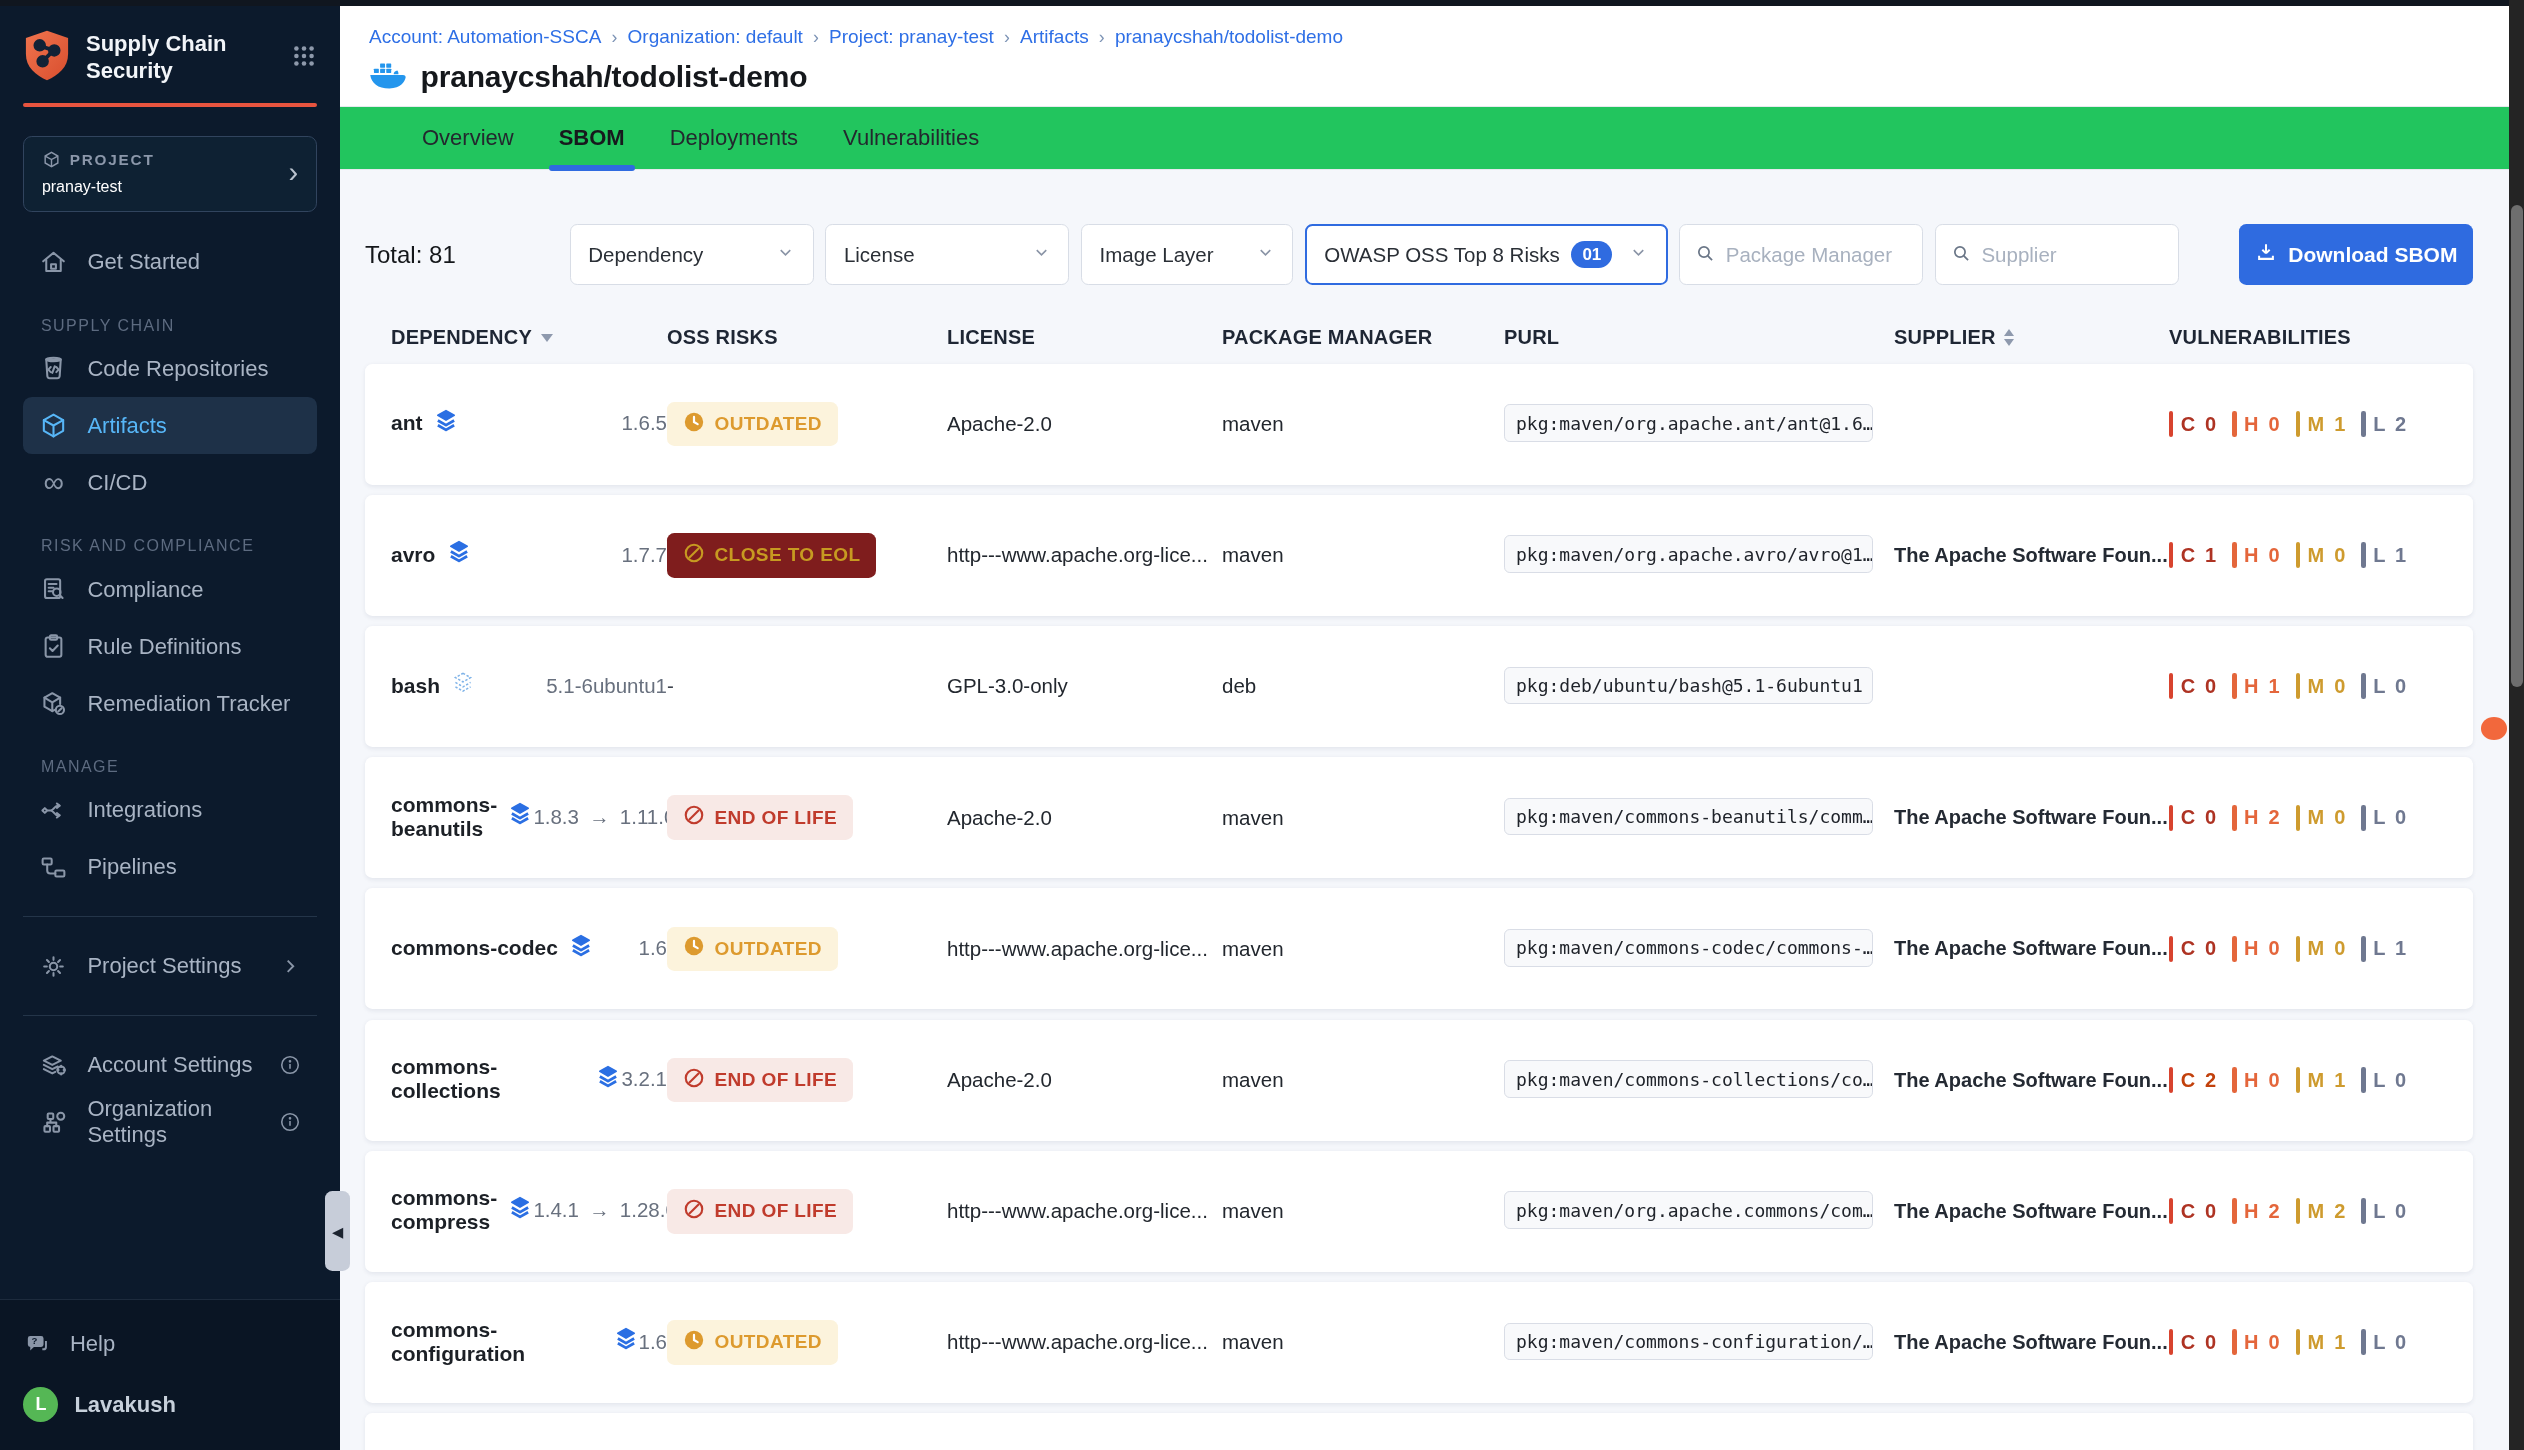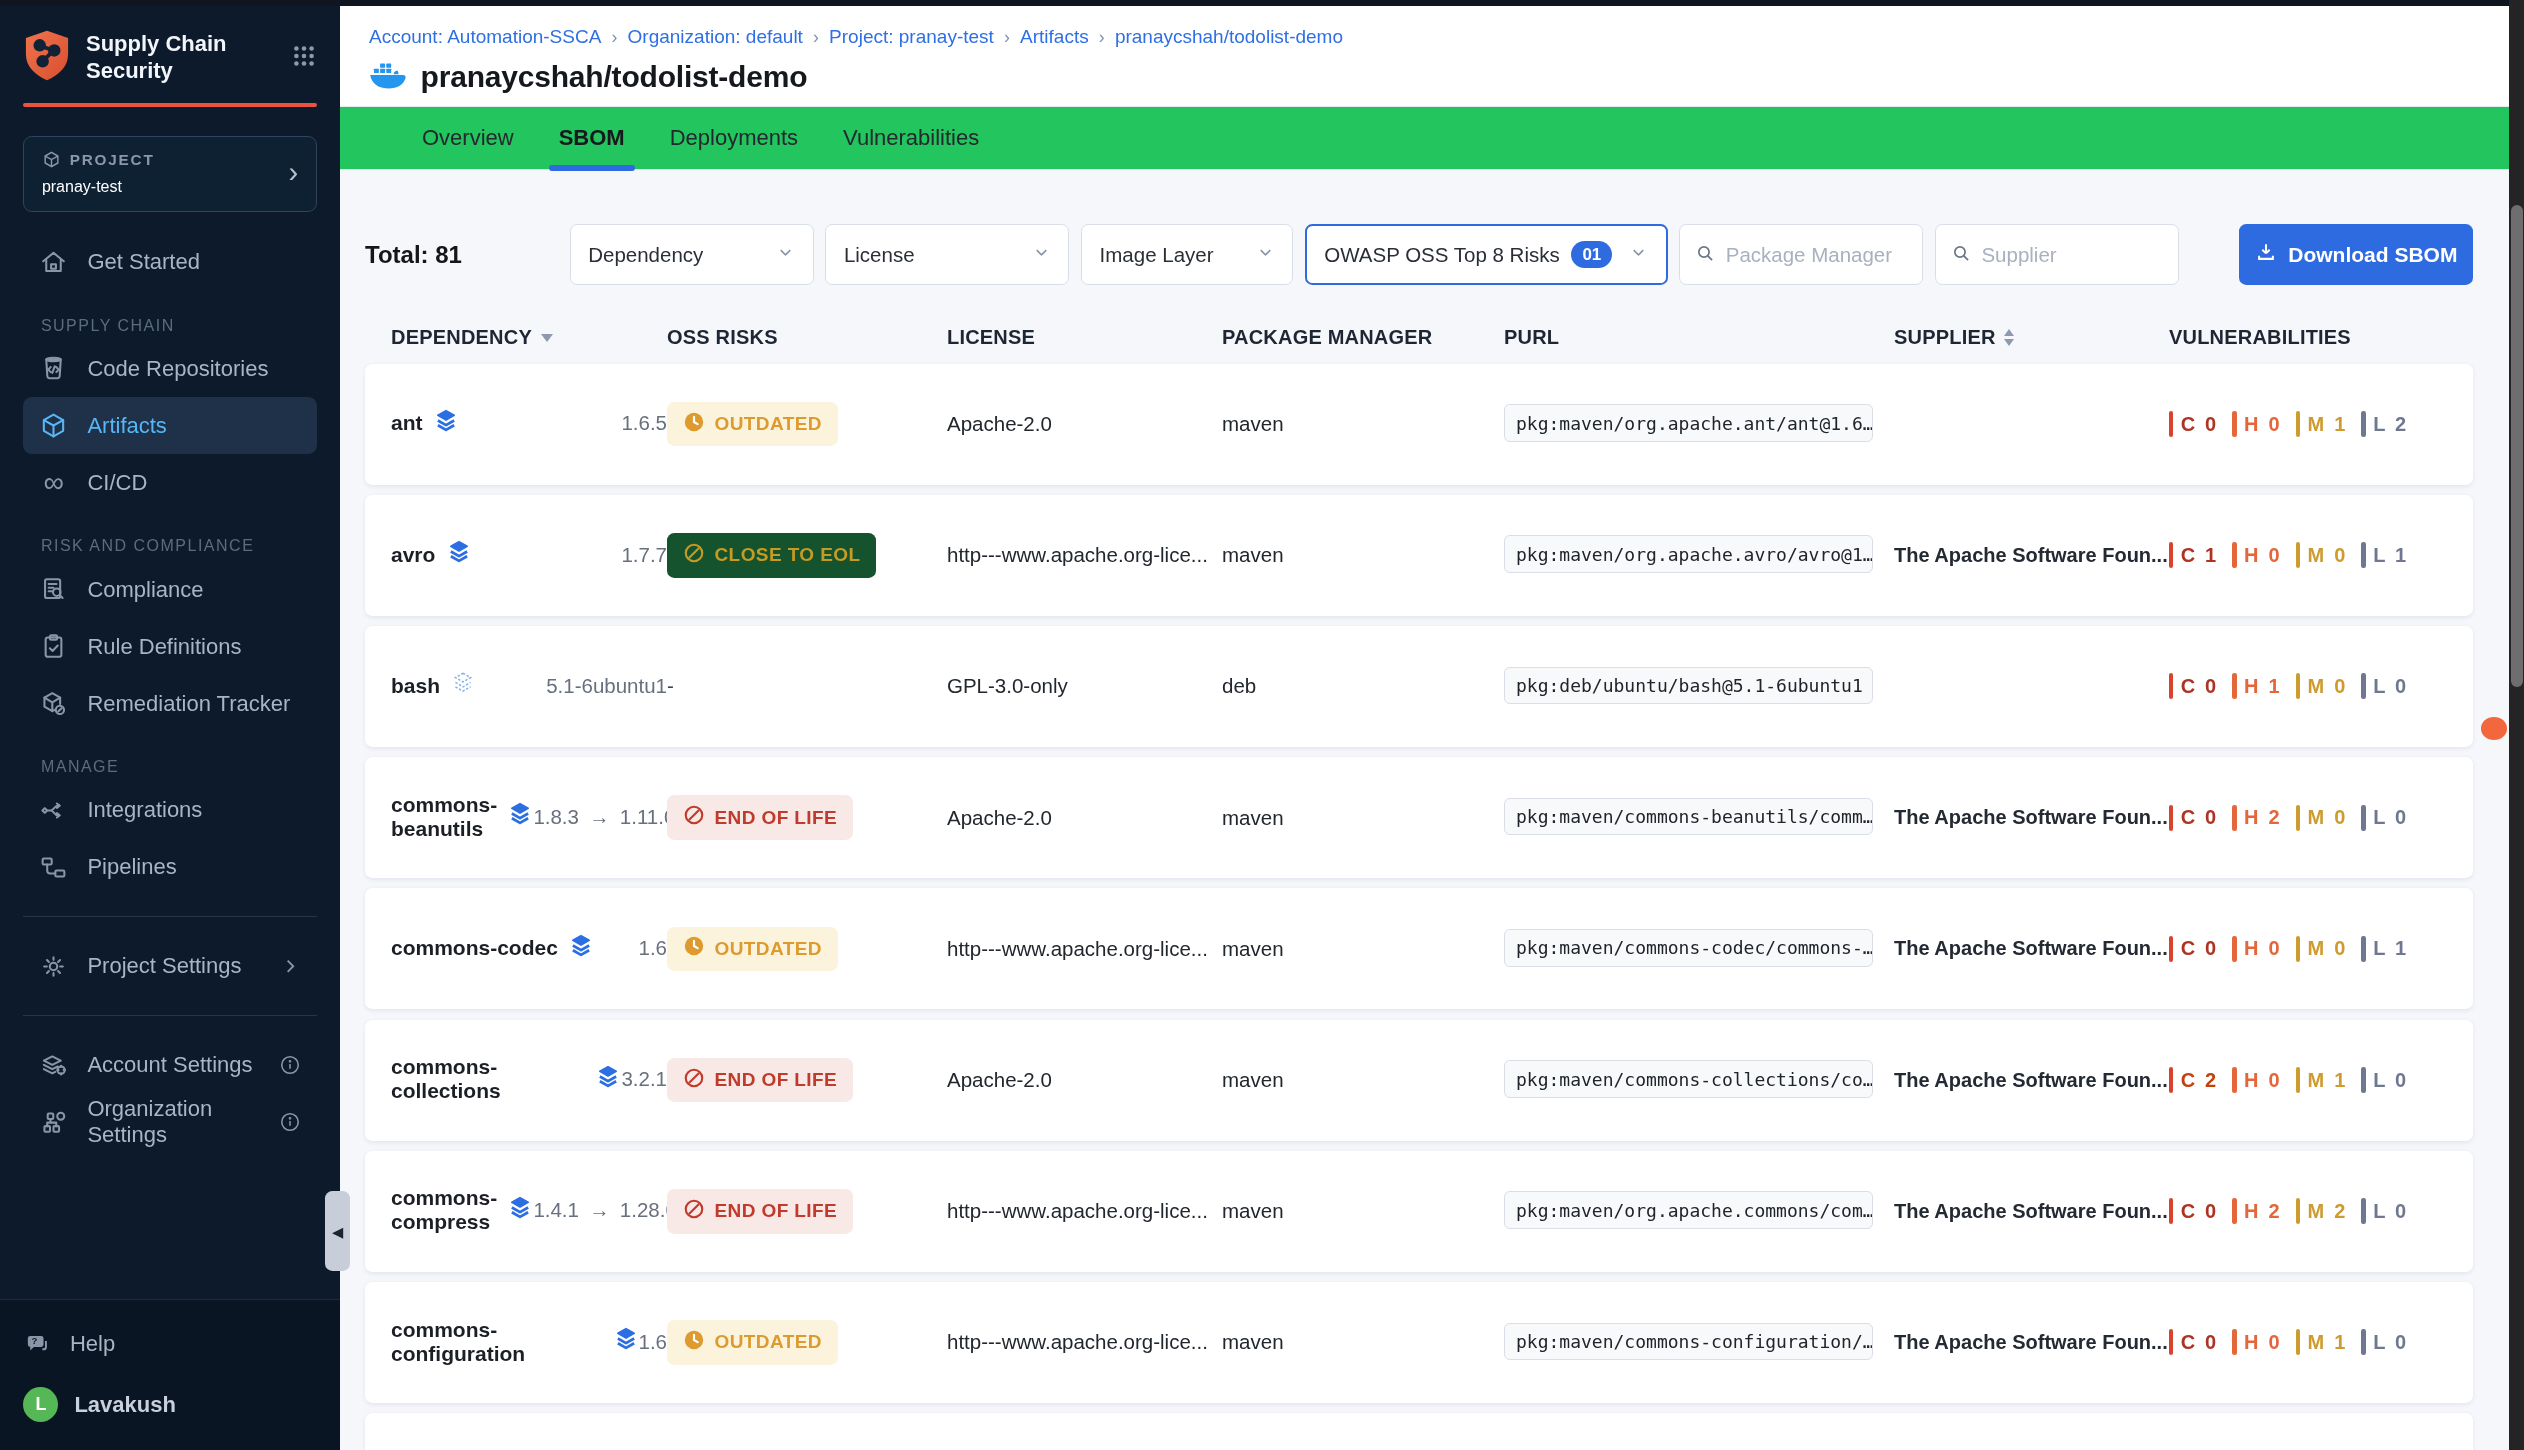--- a/index.html
+++ b/index.html
@@ -60,7 +60,7 @@
   .content { flex:1; padding:0 52px 0 25px; overflow:hidden; }
 
   .toolbar { margin-top:54px; display:flex; align-items:center; gap:11.7px; }
-  .total { width:193px; font-size:24px; font-weight:700; color:#14171A; flex:none; }
+  .total { width:193px; font-size:24px; font-weight:400; color:#14171A; flex:none; }
   .filter { height:61px; background:#fff; border:1.5px solid #D8DDE6; border-radius:7.3px; display:flex; align-items:center; padding:0 17.5px; font-size:20.5px; color:#2A2F36; cursor:pointer; flex:none; }
   .filter .fl { white-space:nowrap; }
   .filter-dep { width:244px; } .filter-lic { width:244px; } .filter-layer { width:212px; }

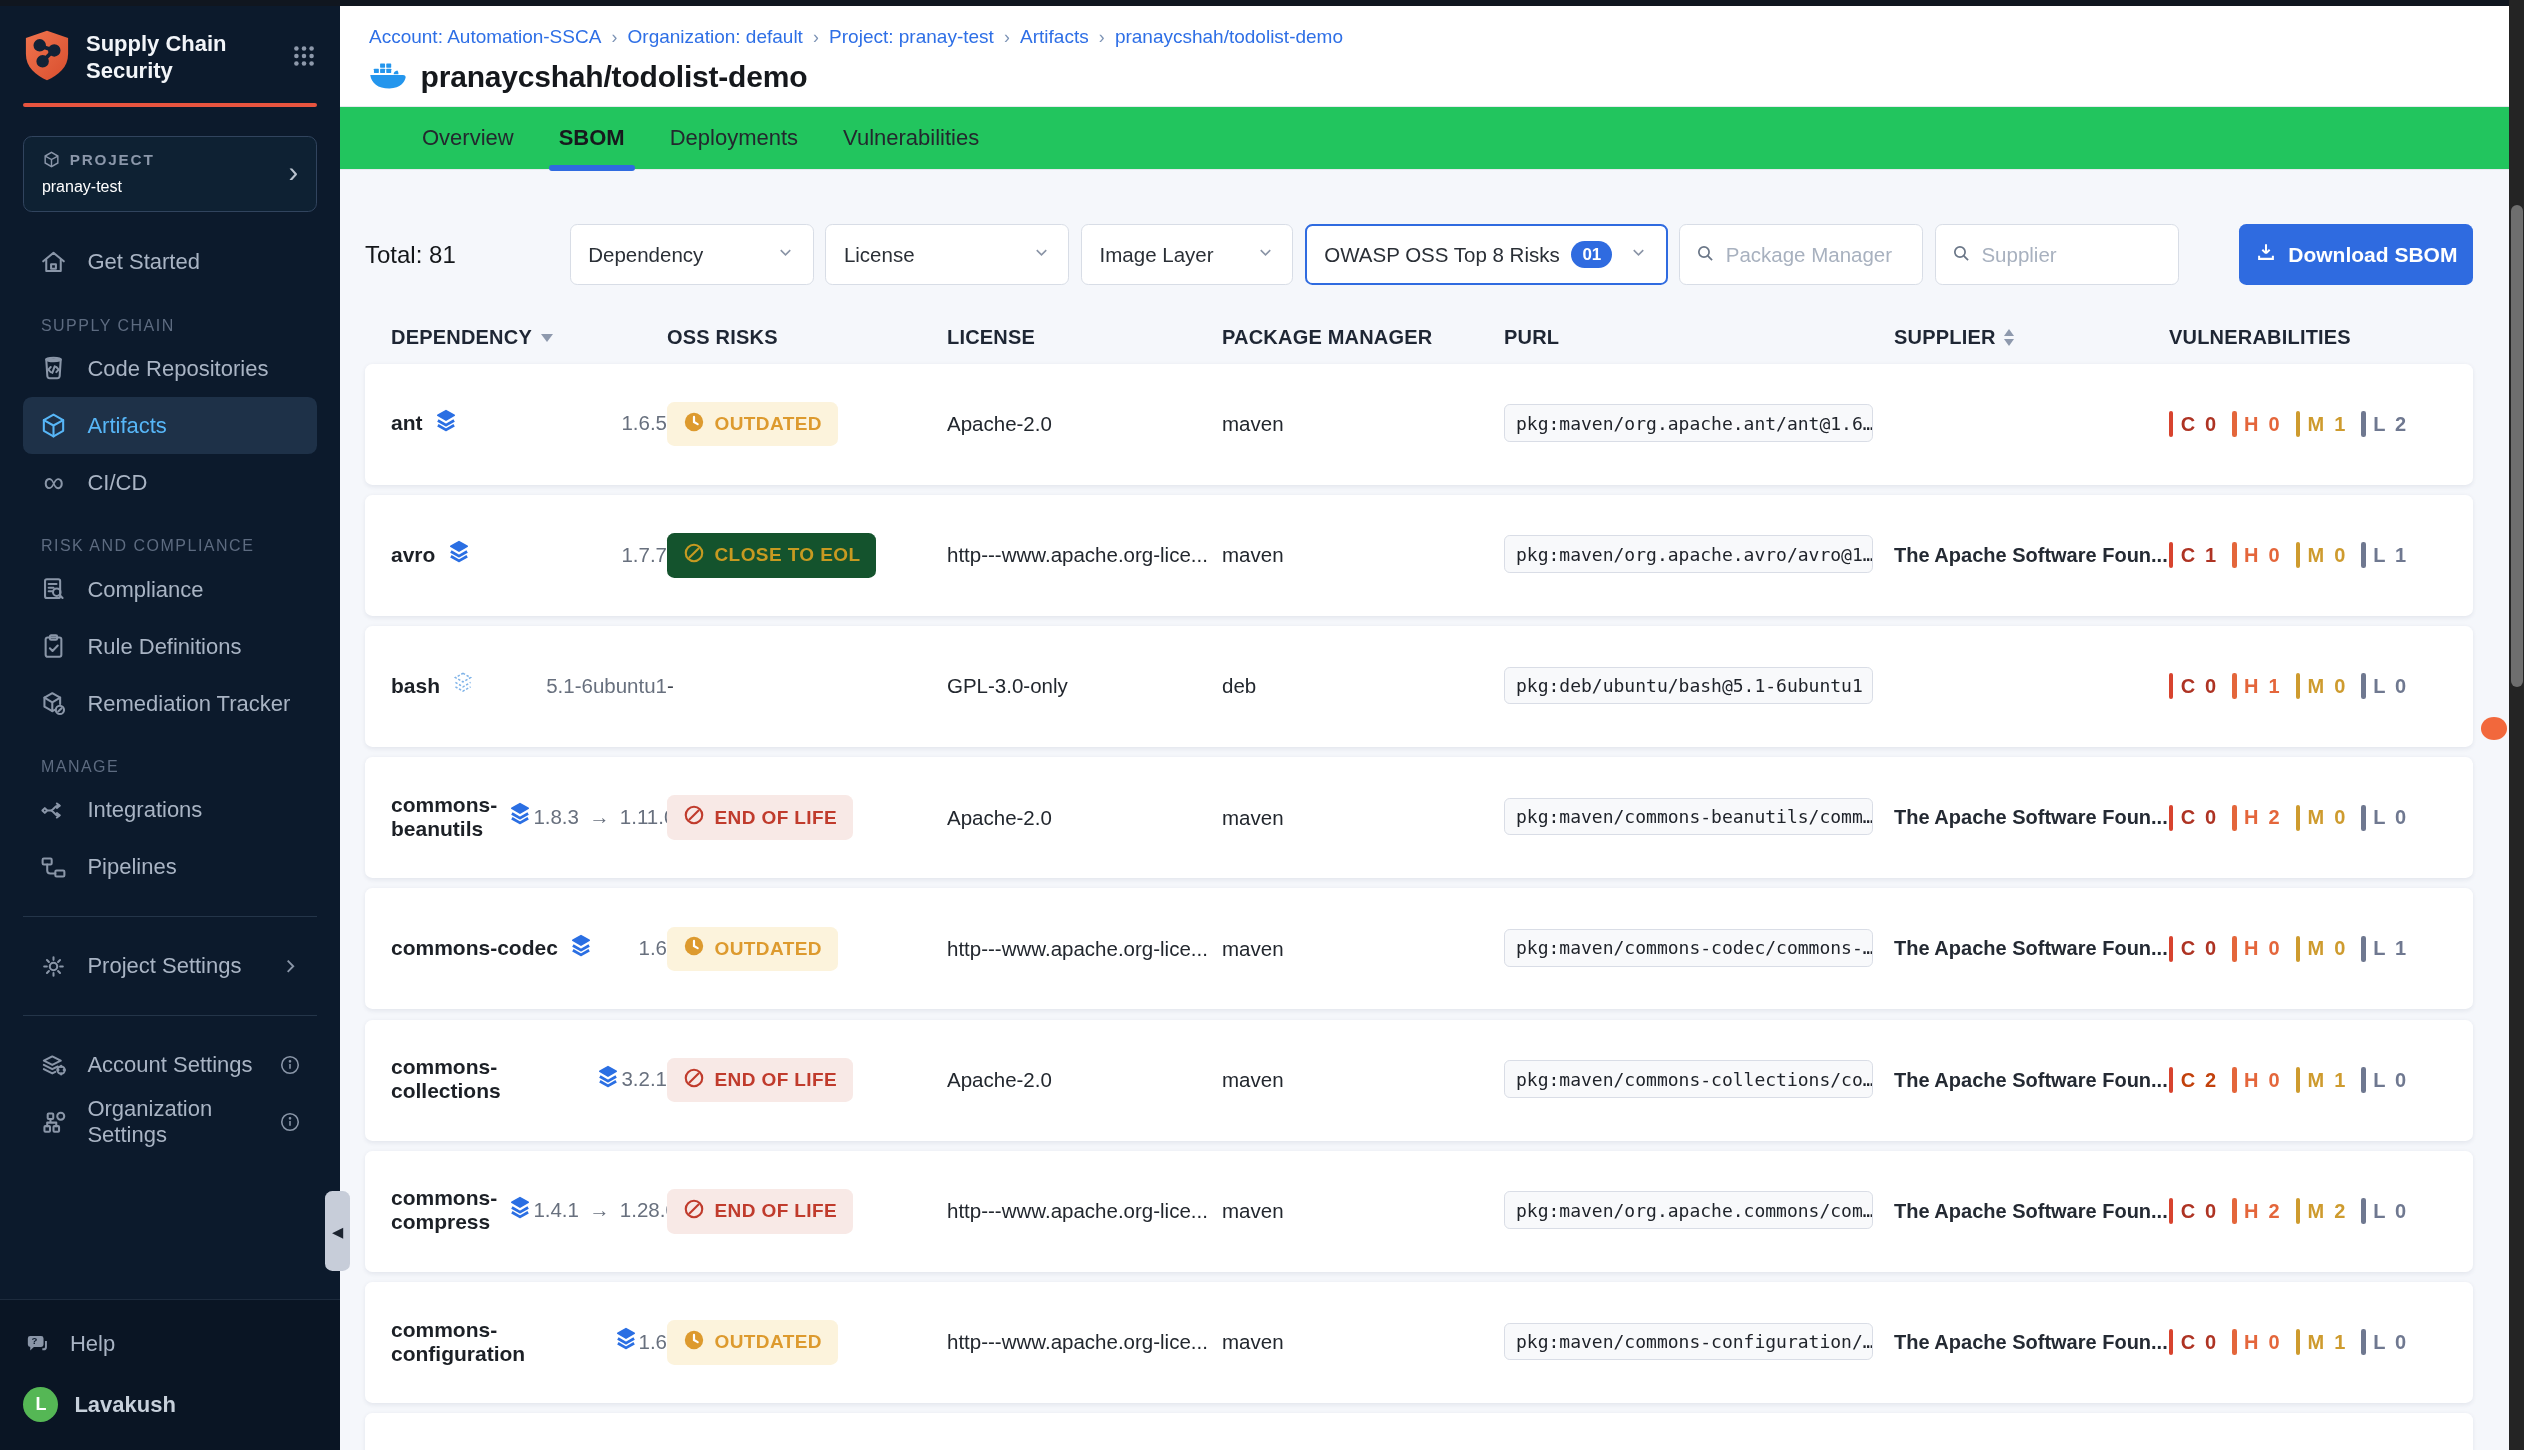--- a/index.html
+++ b/index.html
@@ -518,7 +518,7 @@
                 <span>1.7.7</span>
               </div>
             </div>
-            <div><span class="risk-badge" style="background:#14532d;color:#C79A21">
+            <div><span class="risk-badge" style="background:#7f1d1d;color:#C79A21">
                 <span><svg width="22" height="22" viewBox="0 0 24 24" fill="none" stroke="#C79A21" stroke-width="2.3">
                     <circle cx="12" cy="12" r="9"></circle>
                     <path d="M6.5 17.5 17.5 6.5"></path>

